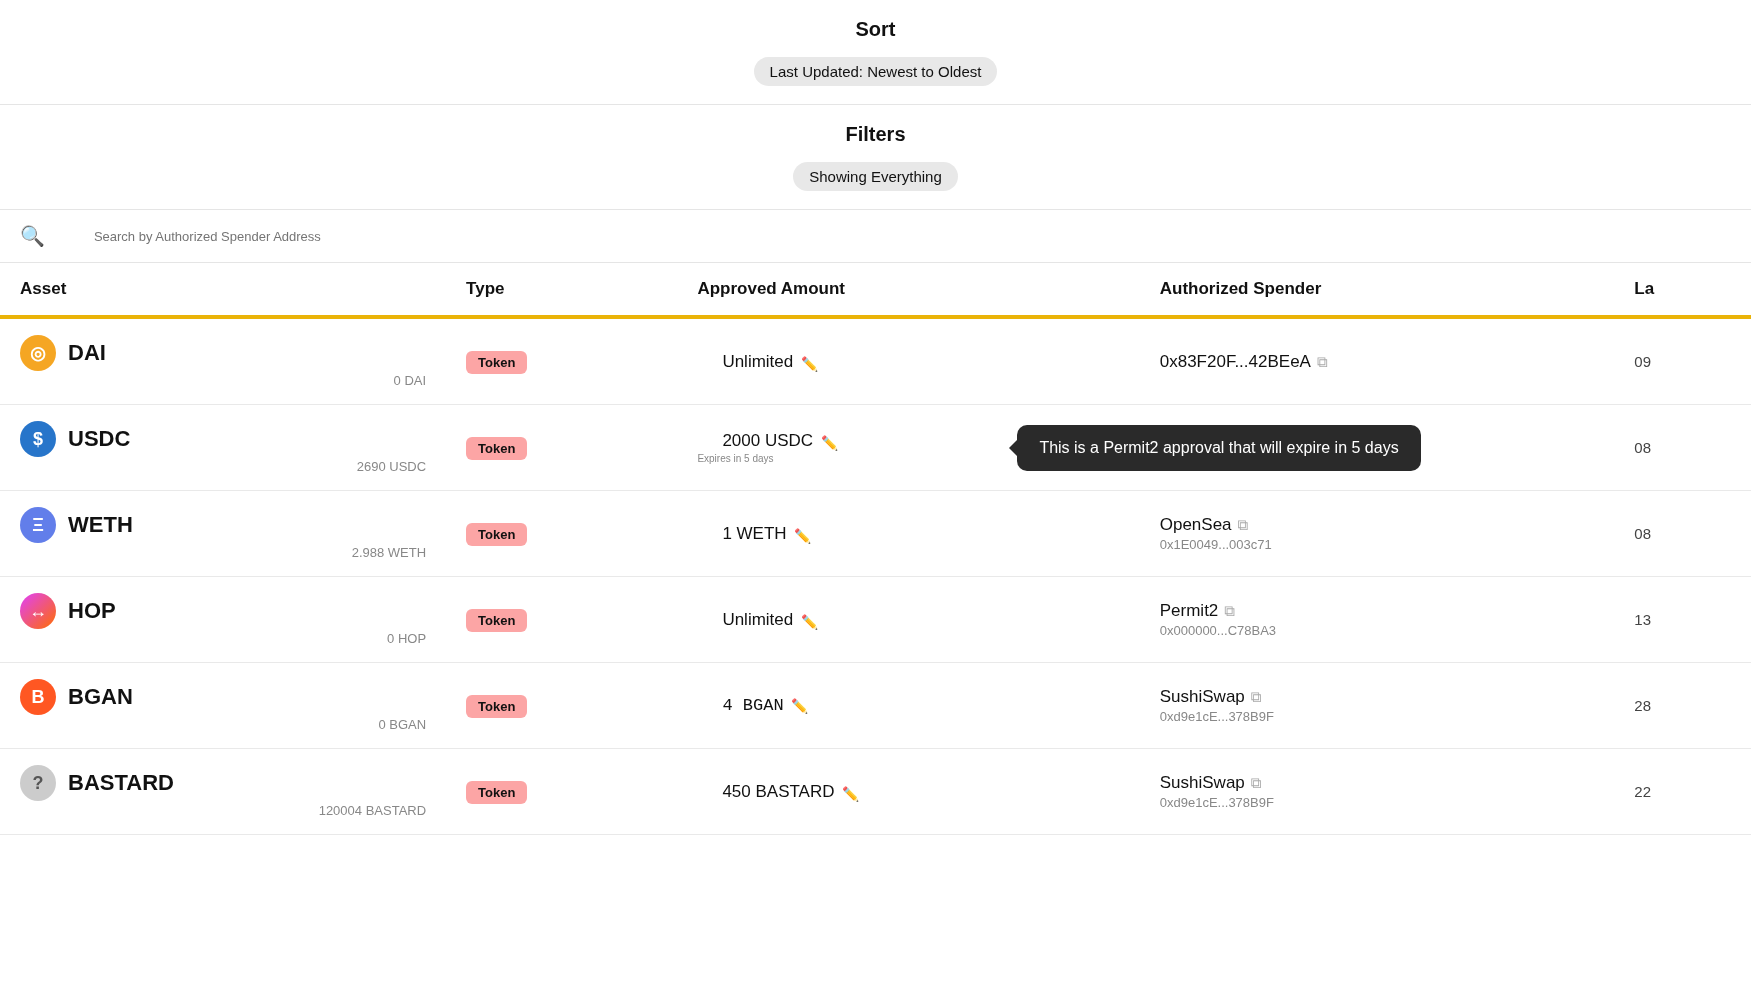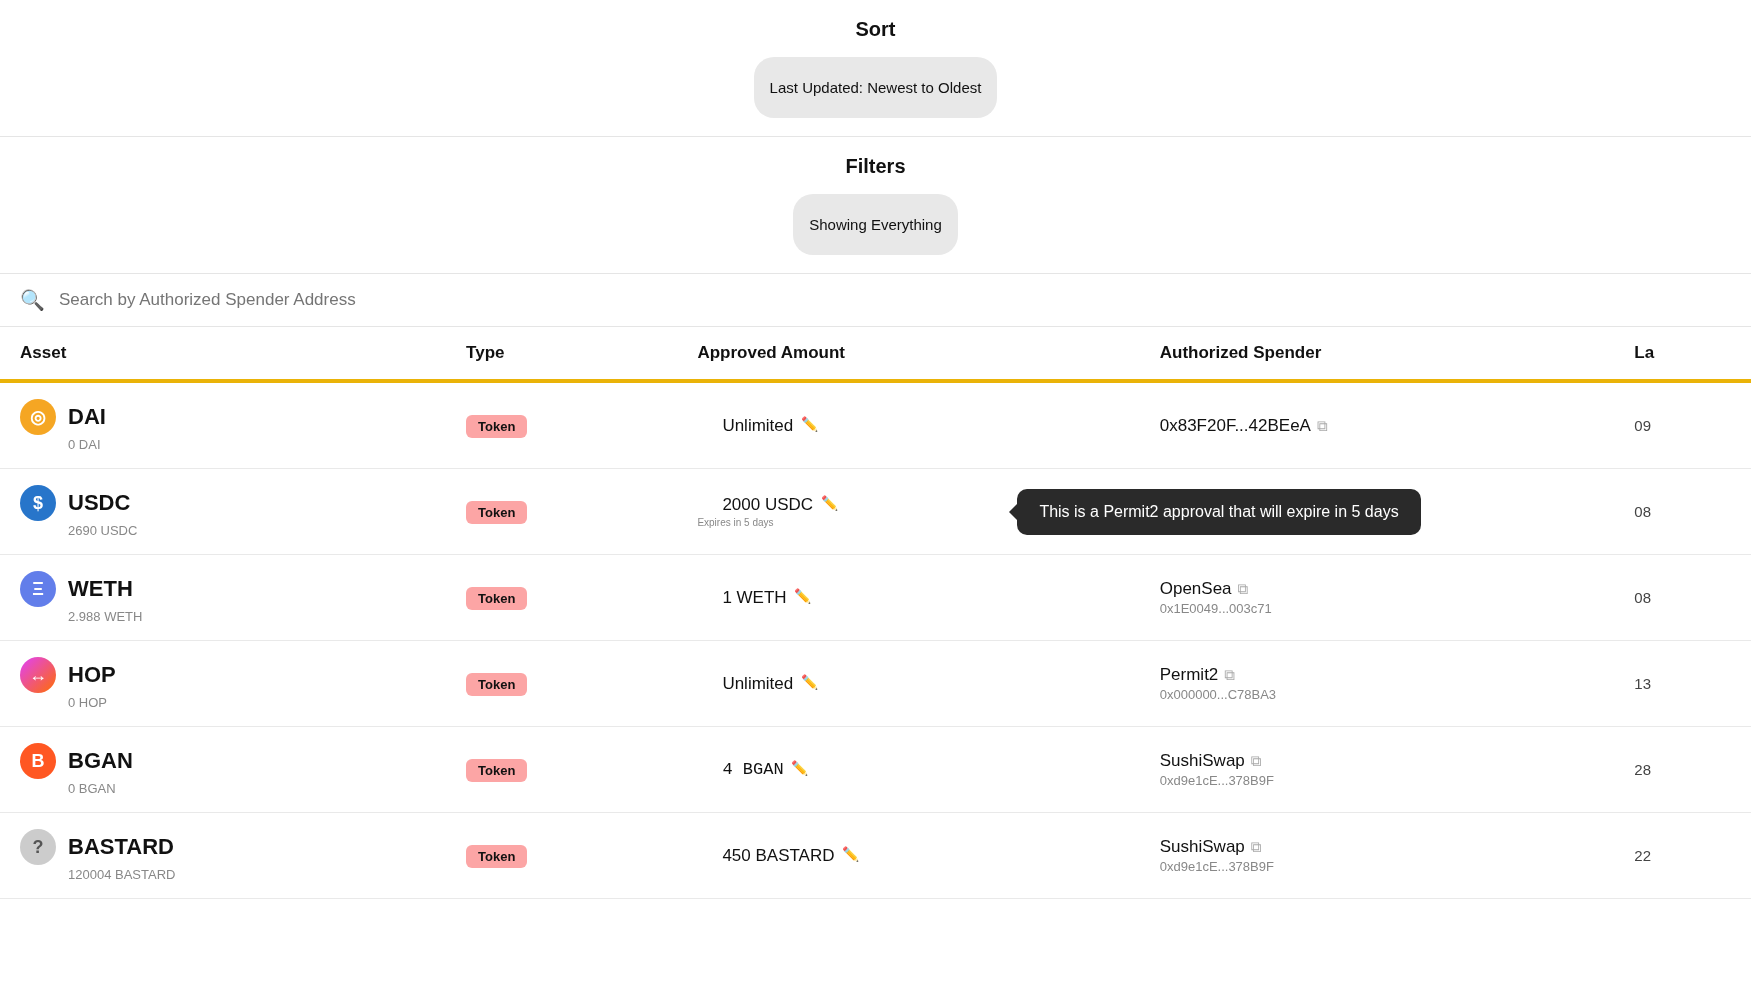--- a/index.html
+++ b/index.html
@@ -28,7 +28,7 @@
     .pill-badge {
       background: #e8e8e8;
       border-radius: 20px;
-      padding: 22px 16px;
+      padding: 6px 16px;
       font-size: 15px;
       font-weight: 500;
       color: #111;

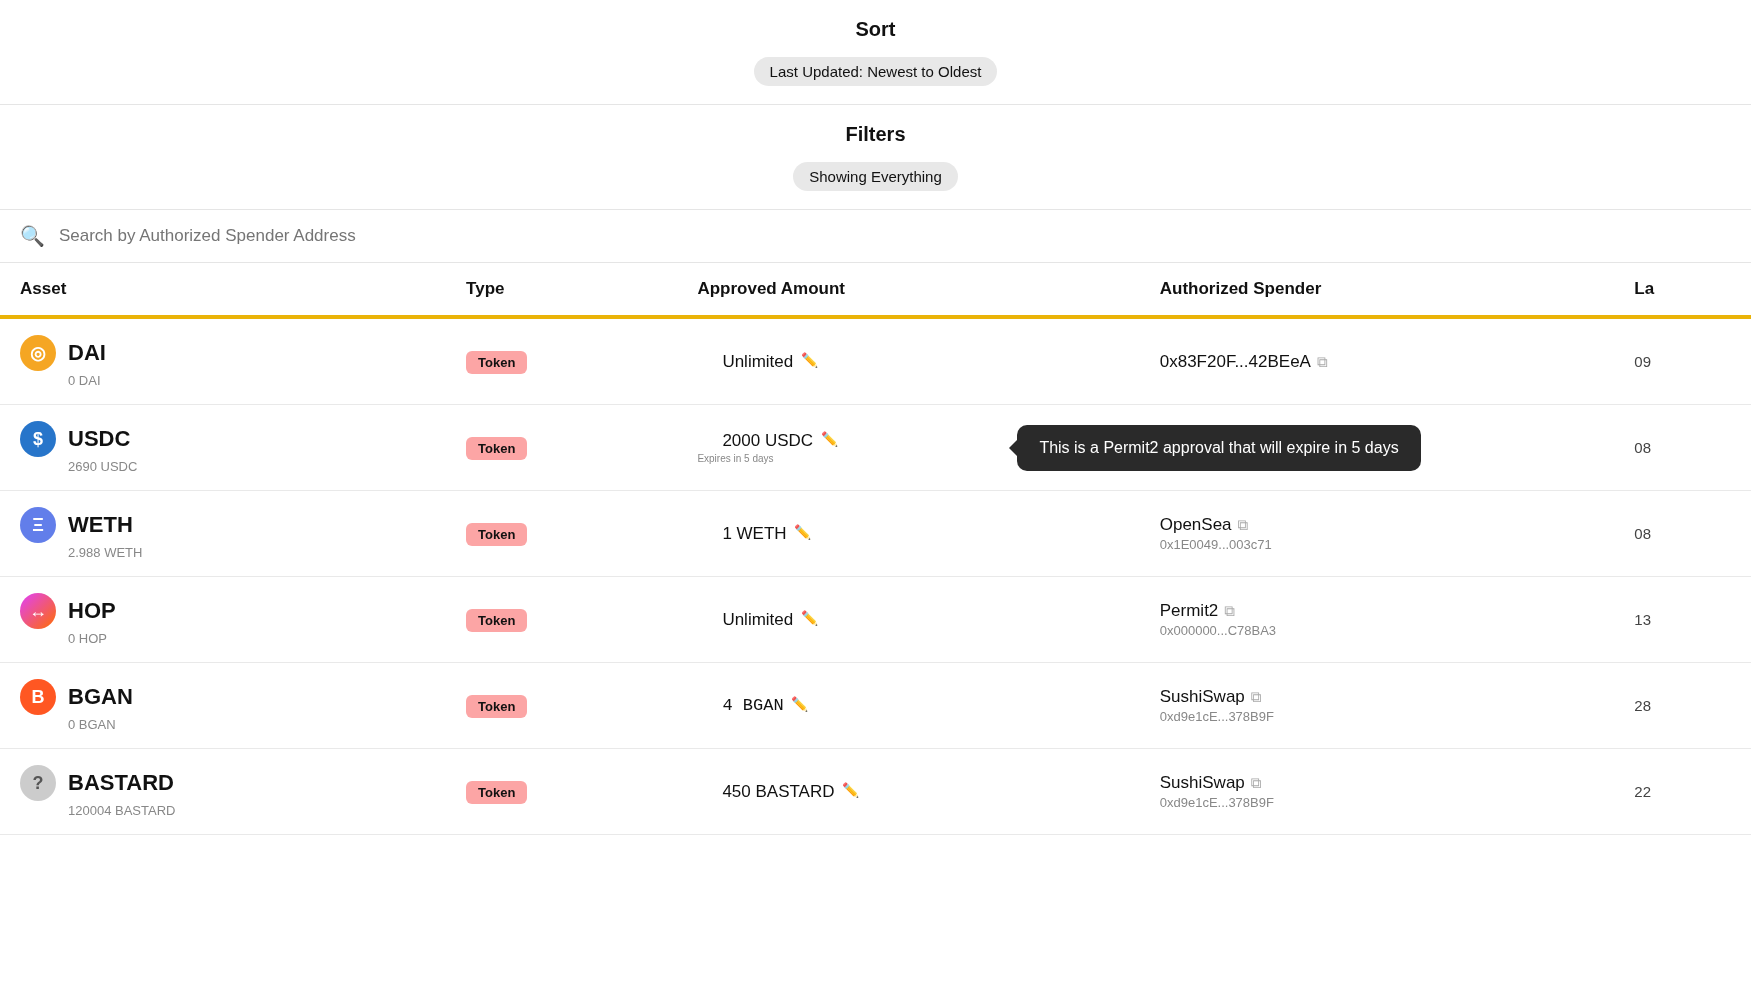--- a/index.html
+++ b/index.html
@@ -51,10 +51,11 @@
     .search-input {
       border: none;
       outline: none;
-      font-size: 17px;
+      font-size: 13px;
       color: #7f1d1d;
       width: 100%;
       background: transparent;
+      margin-left: 35px;
     }
 
     .table-container {

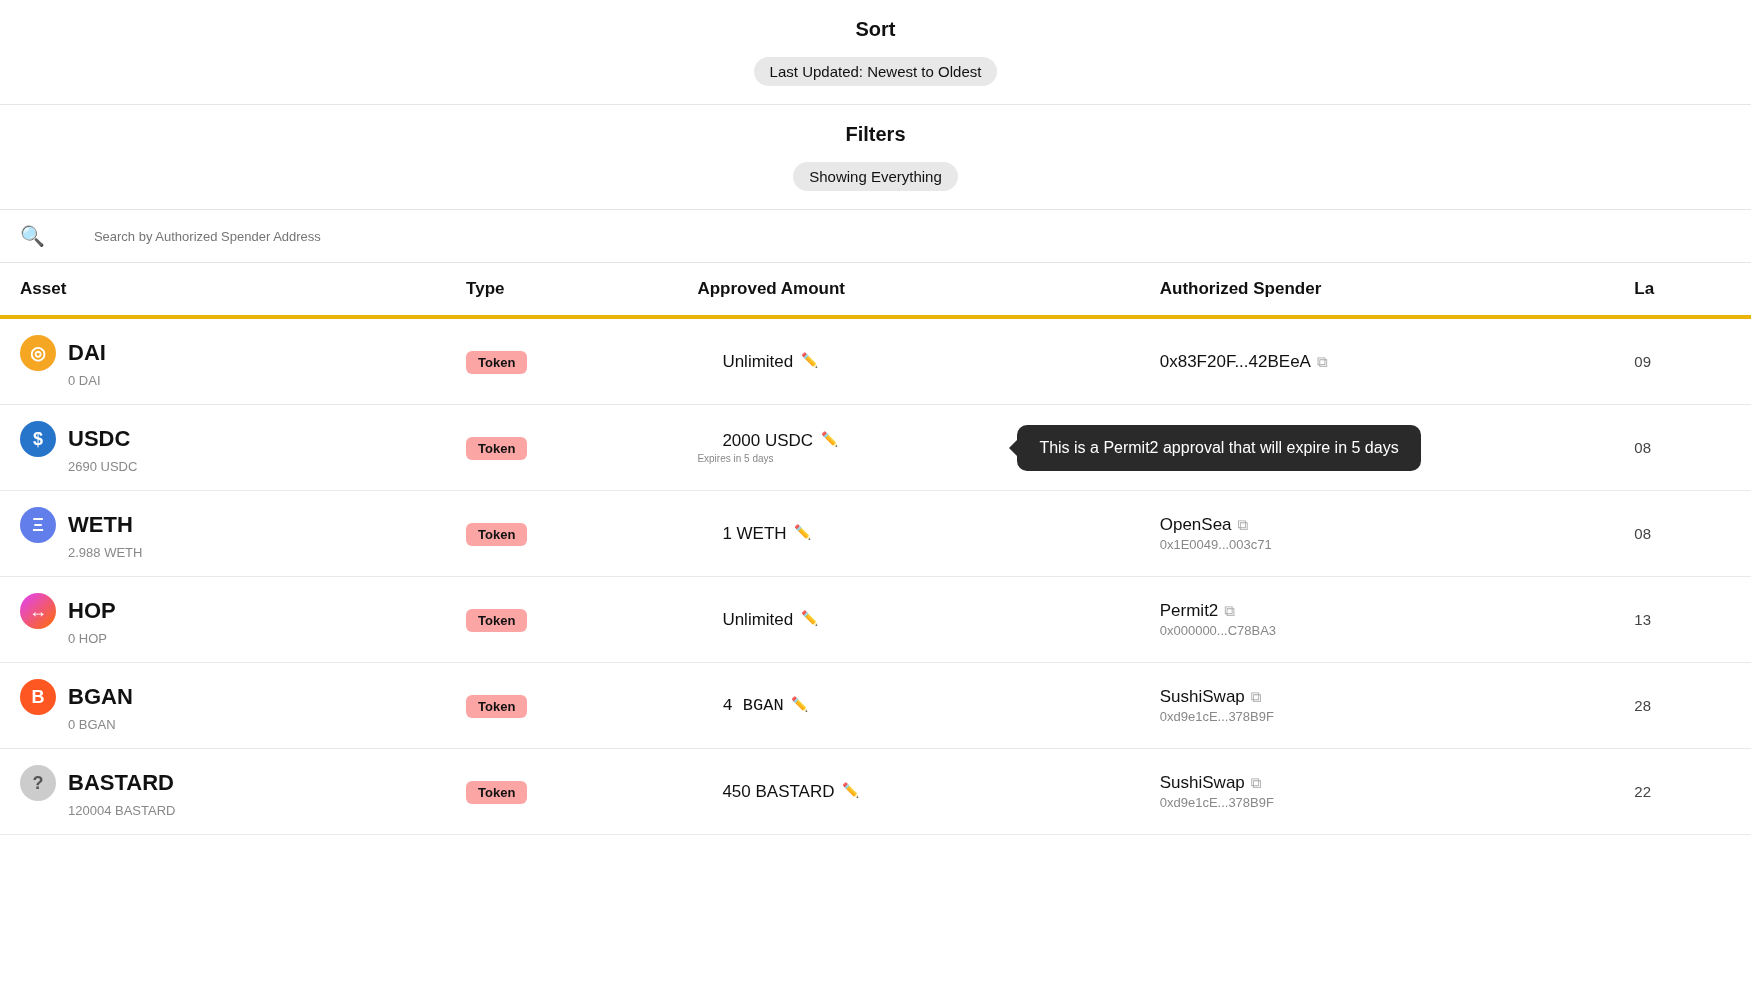--- a/index.html
+++ b/index.html
@@ -146,7 +146,7 @@
 
     .amount-main {
       display: flex;
-      align-items: flex-start;
+      align-items: flex-end;
       gap: 8px;
       font-size: 17px;
       margin-left: 25px;

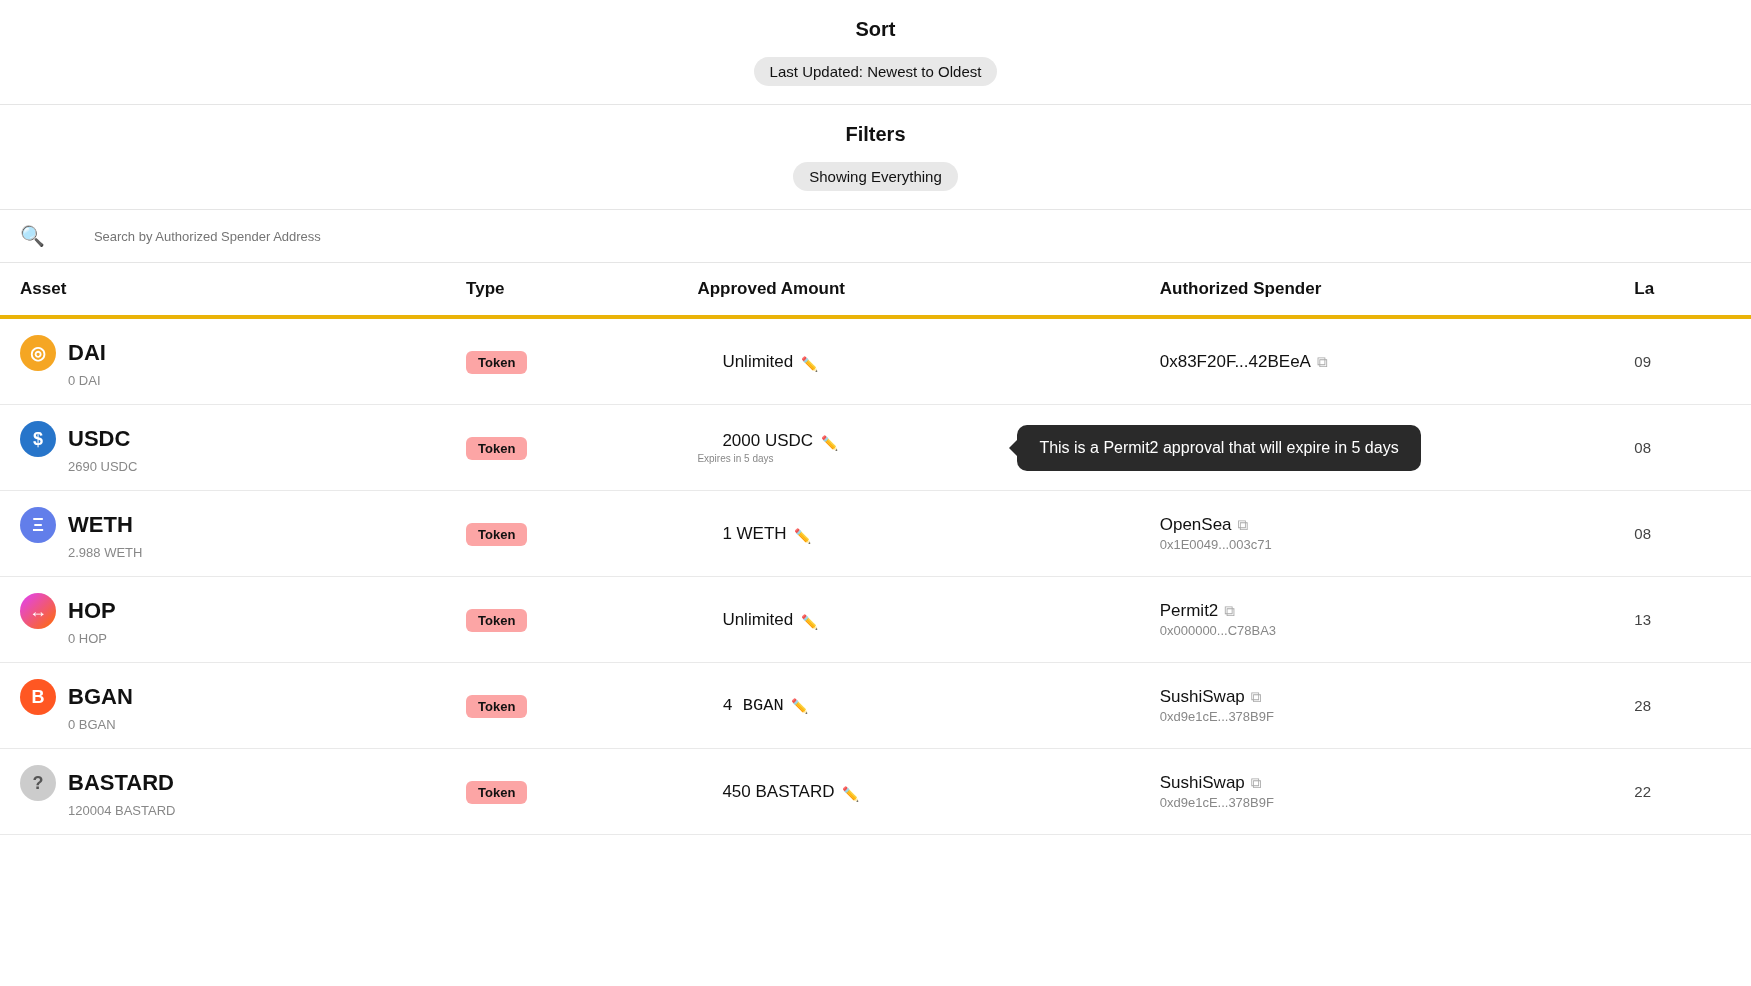--- a/index.html
+++ b/index.html
@@ -127,6 +127,7 @@
       font-size: 13px;
       color: #888;
       margin-left: 48px;
+      text-align: right;
     }
 
     .token-badge {

